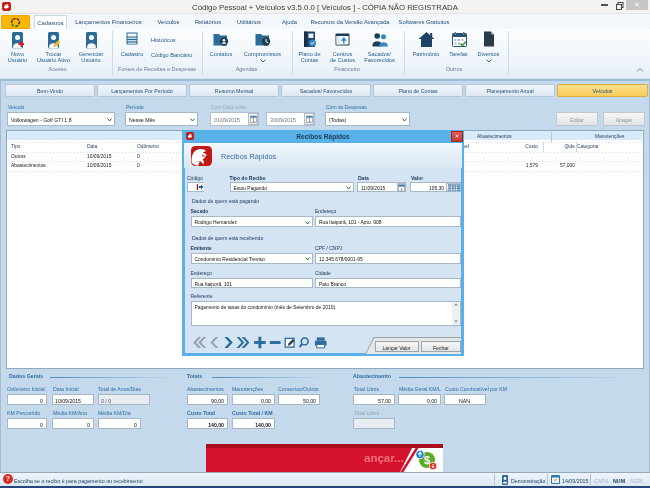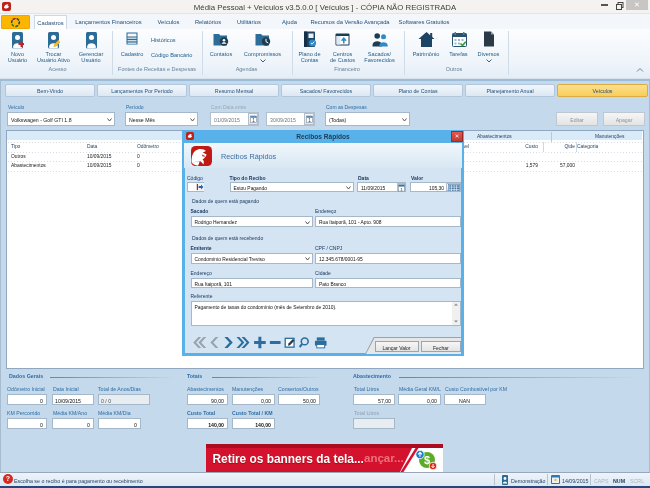--- a/index.html
+++ b/index.html
@@ -69,7 +69,7 @@
 <div id="app">
 
   <div class="abs" id="titlebar"></div>
-  <div class="abs" id="title-text">Média Pessoal + Veículos v3.5.0.0 [ Veículos ] - CÓPIA NÃO REGISTRADA</div>
+  <div class="abs" id="title-text">Código Pessoal + Veículos v3.5.0.0 [ Veículos ] - CÓPIA NÃO REGISTRADA</div>
   <svg class="abs" style="left:2px;top:2px" width="9" height="9" viewBox="0 0 9 9">
       <rect x="0" y="0" width="9" height="9" rx="2" fill="#c02018"></rect>
       <path d="M2 6 C2 3.5 4 2 6.5 2.2 L5.5 3.6 L7 4.4 C6 6.5 4 7 2 6 Z" fill="#fff"></path>

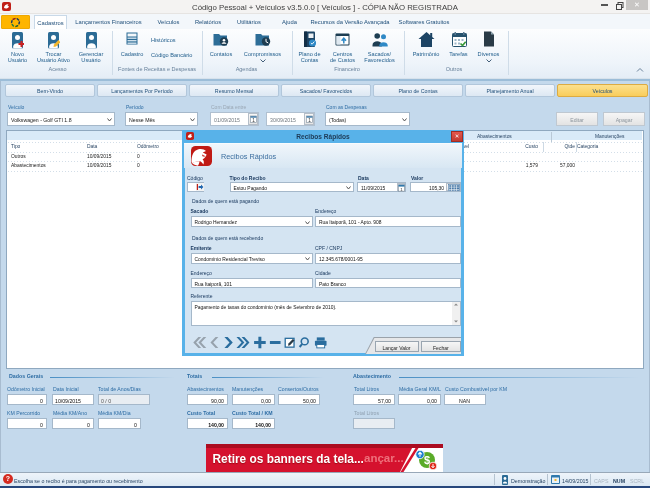--- a/index.html
+++ b/index.html
@@ -336,7 +336,6 @@
     <div class="abs" style="left:183.5px;top:3.6px;width:53.5px;height:24.4px;background:#fff;clip-path:polygon(22.8px 0,53.5px 0,53.5px 24.4px,10.5px 24.4px)"></div>
     <div class="abs" style="left:183.5px;top:3.6px;width:53.5px;height:24.4px;background:#d5122e;clip-path:polygon(26.3px 0,29.3px 0,14px 24.4px,11px 24.4px)"></div>
     <div class="abs" style="left:158px;top:8px;font-size:11.5px;font-weight:bold;color:rgba(255,175,175,0.6);white-space:nowrap">ançar...</div>
-    <div class="abs" style="left:6.5px;top:7.5px;font-size:11.9px;font-weight:bold;color:#fff;white-space:nowrap;text-shadow:0 1px 1px rgba(120,0,0,0.6)">Retire os banners da tela...</div>
     <svg class="abs" style="left:209px;top:6px" width="22" height="20" viewBox="0 0 22 20">
       <circle cx="12" cy="10" r="8" fill="#5aab28"></circle>
       <text x="12" y="14" font-size="11" font-weight="bold" fill="#fff" text-anchor="middle" font-family="Liberation Sans">$</text>

